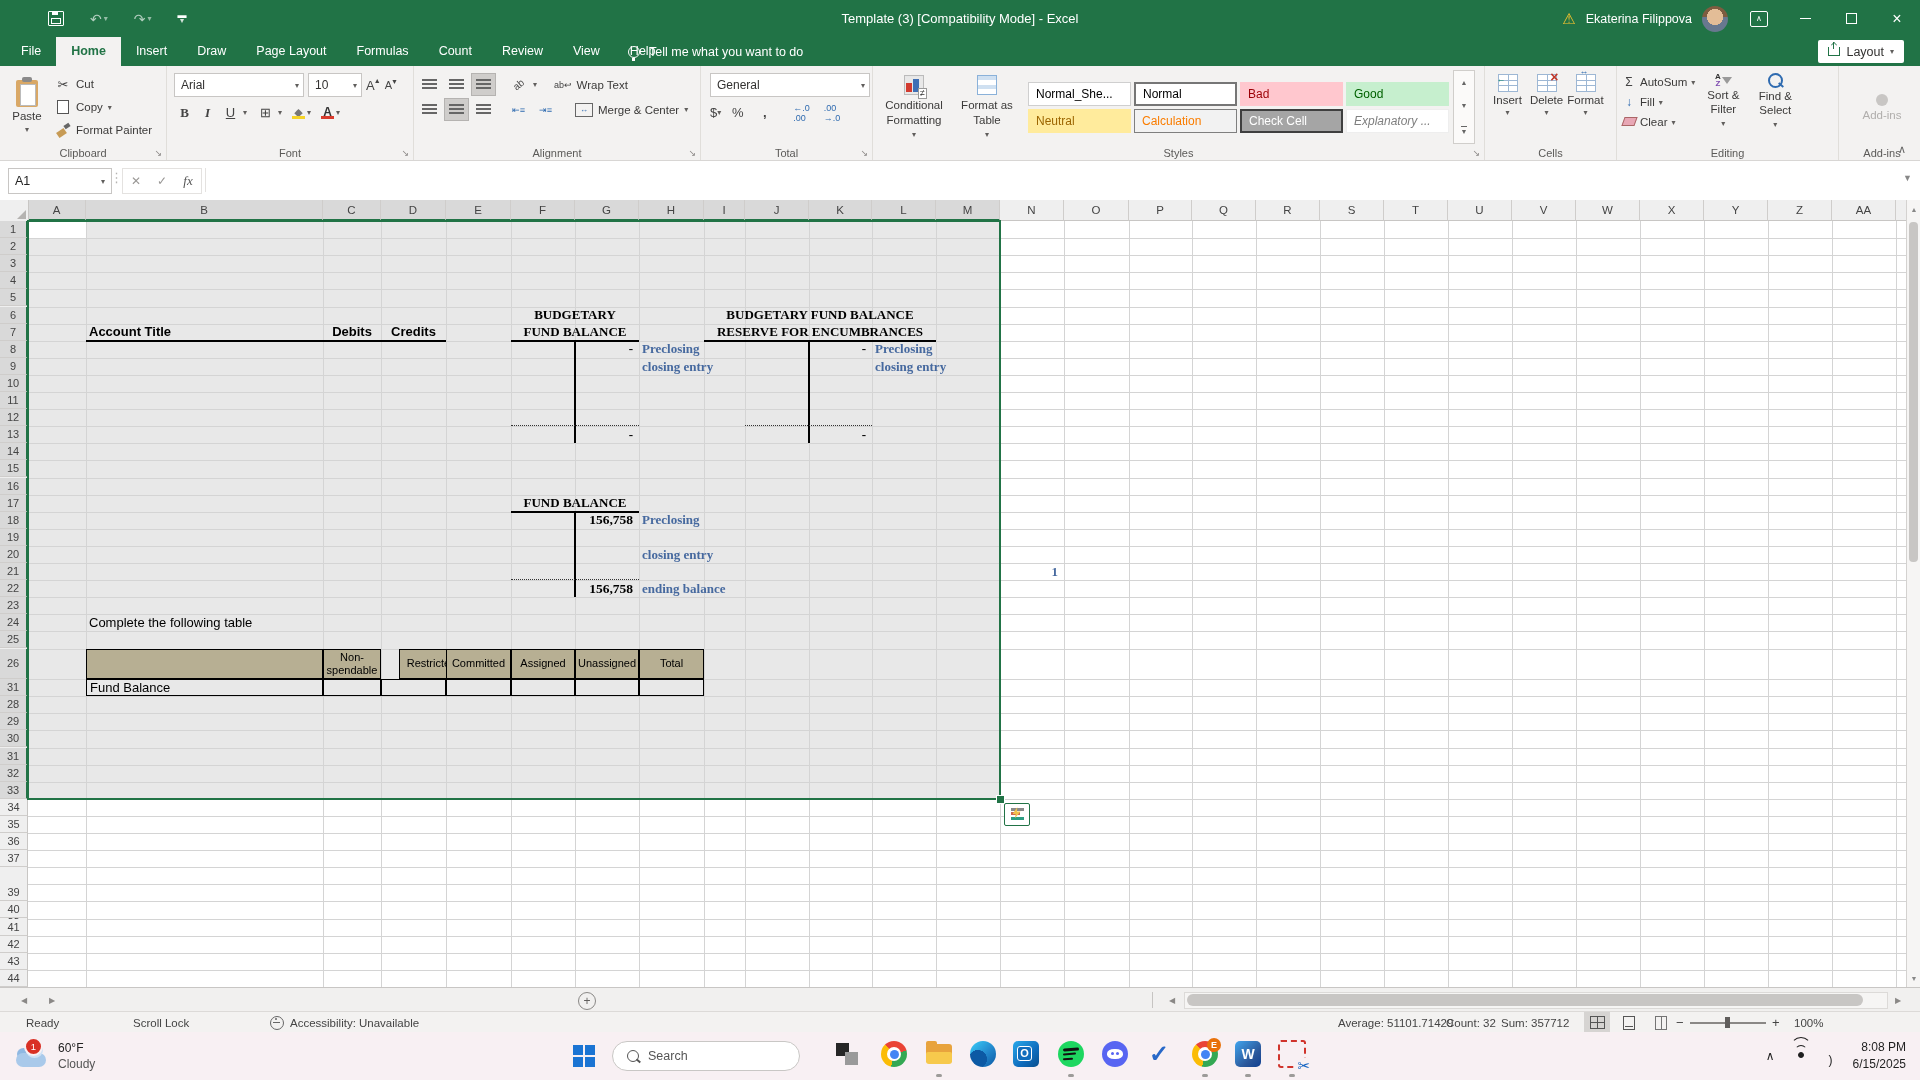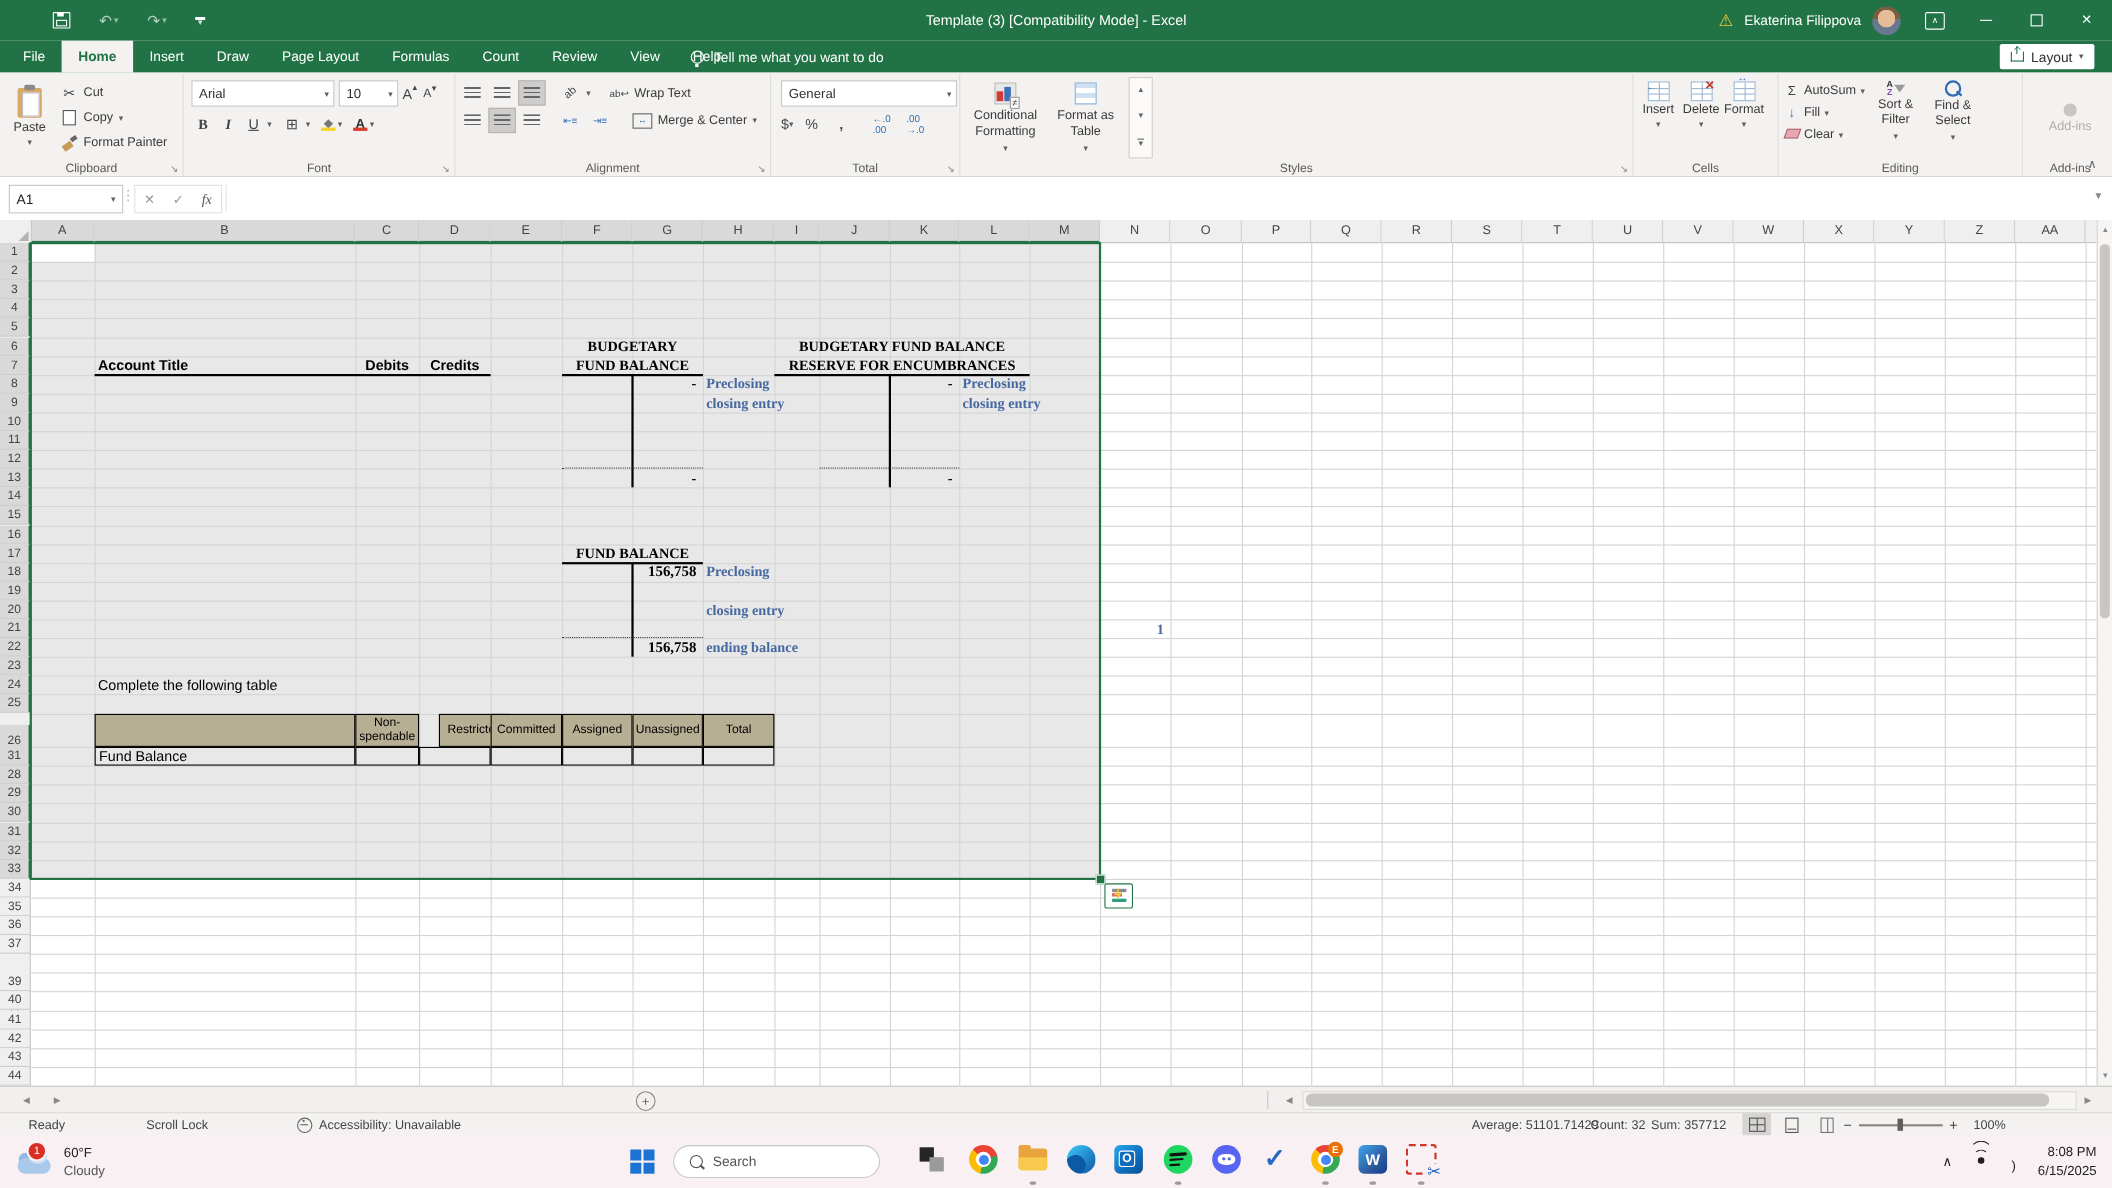--- a/index.html
+++ b/index.html
@@ -499,6 +499,16 @@
           <span class="twoline">Format as Table</span>
           <span class="dd">▾</span>
         </div>
+        <div id="style-chips">
+            <div class="chip chip-normal-shee">Normal_She...</div>
+            <div class="chip chip-normal">Normal</div>
+            <div class="chip chip-bad">Bad</div>
+            <div class="chip chip-good">Good</div>
+            <div class="chip chip-neutral">Neutral</div>
+            <div class="chip chip-calculation">Calculation</div>
+            <div class="chip chip-check-cell">Check Cell</div>
+            <div class="chip chip-explanatory">Explanatory ...</div>
+          </div>
         <div class="galcol">
           <span>▲</span>
           <span>▼</span>

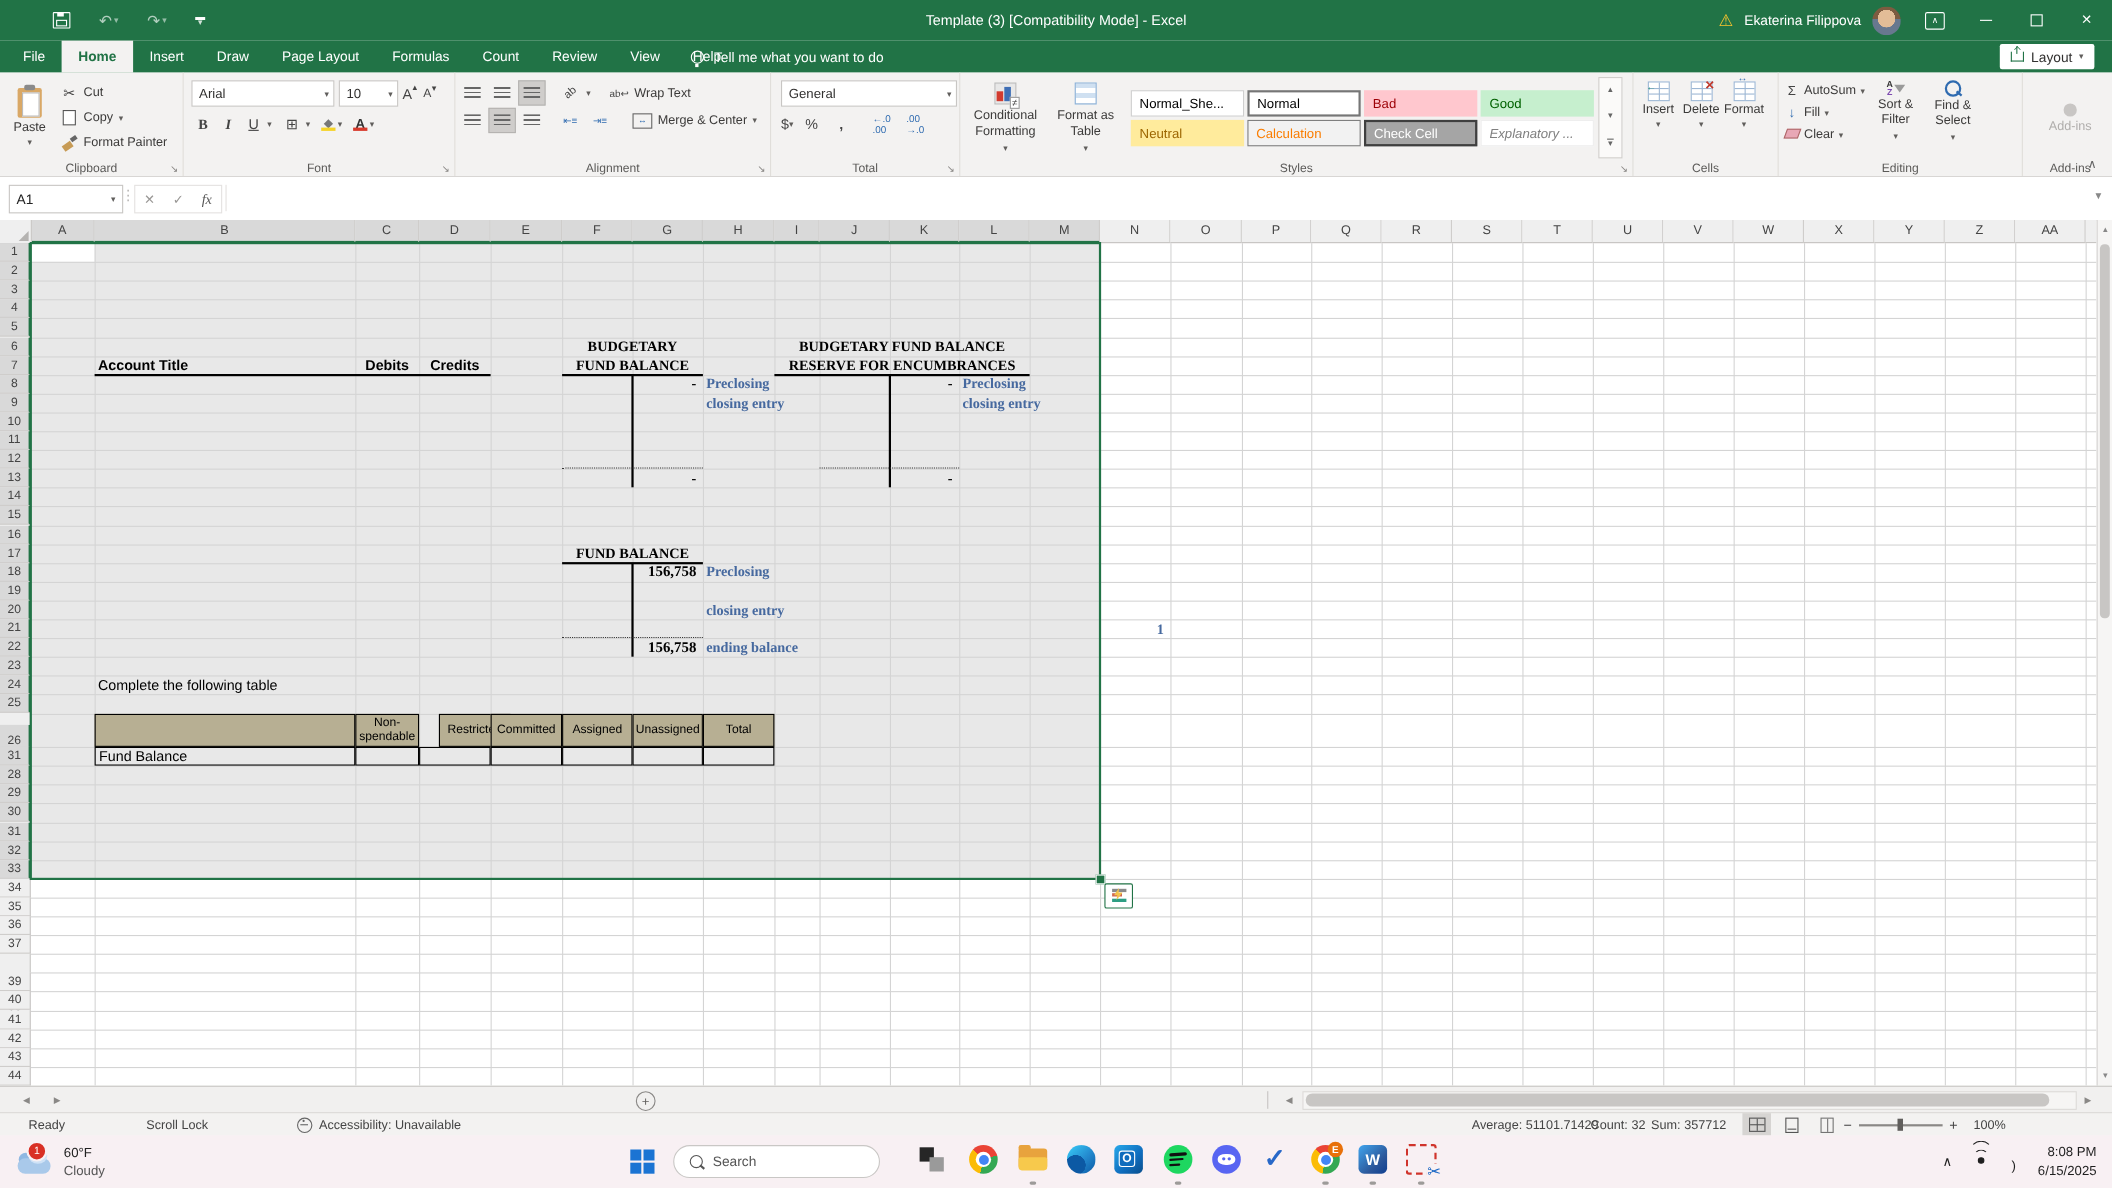--- a/index.html
+++ b/index.html
@@ -731,7 +731,7 @@
       <div class="rhdr sel" style="top: 397.2px; height: 17.1px;">23</div>
       <div class="rhdr sel" style="top: 414.3px; height: 17.1px;">24</div>
       <div class="rhdr sel" style="top: 431.4px; height: 17.1px;">25</div>
-      <div class="rhdr sel" style="top: 448.5px; height: 30.6px; margin-top: 10px;">26</div>
+      <div class="rhdr sel" style="top: 448.5px; height: 30.6px;">26</div>
       <div class="rhdr sel" style="top: 479.1px; height: 17.1px;">31</div>
       <div class="rhdr sel" style="top: 496.2px; height: 17.1px;">28</div>
       <div class="rhdr sel" style="top: 513.3px; height: 17.1px;">29</div>

